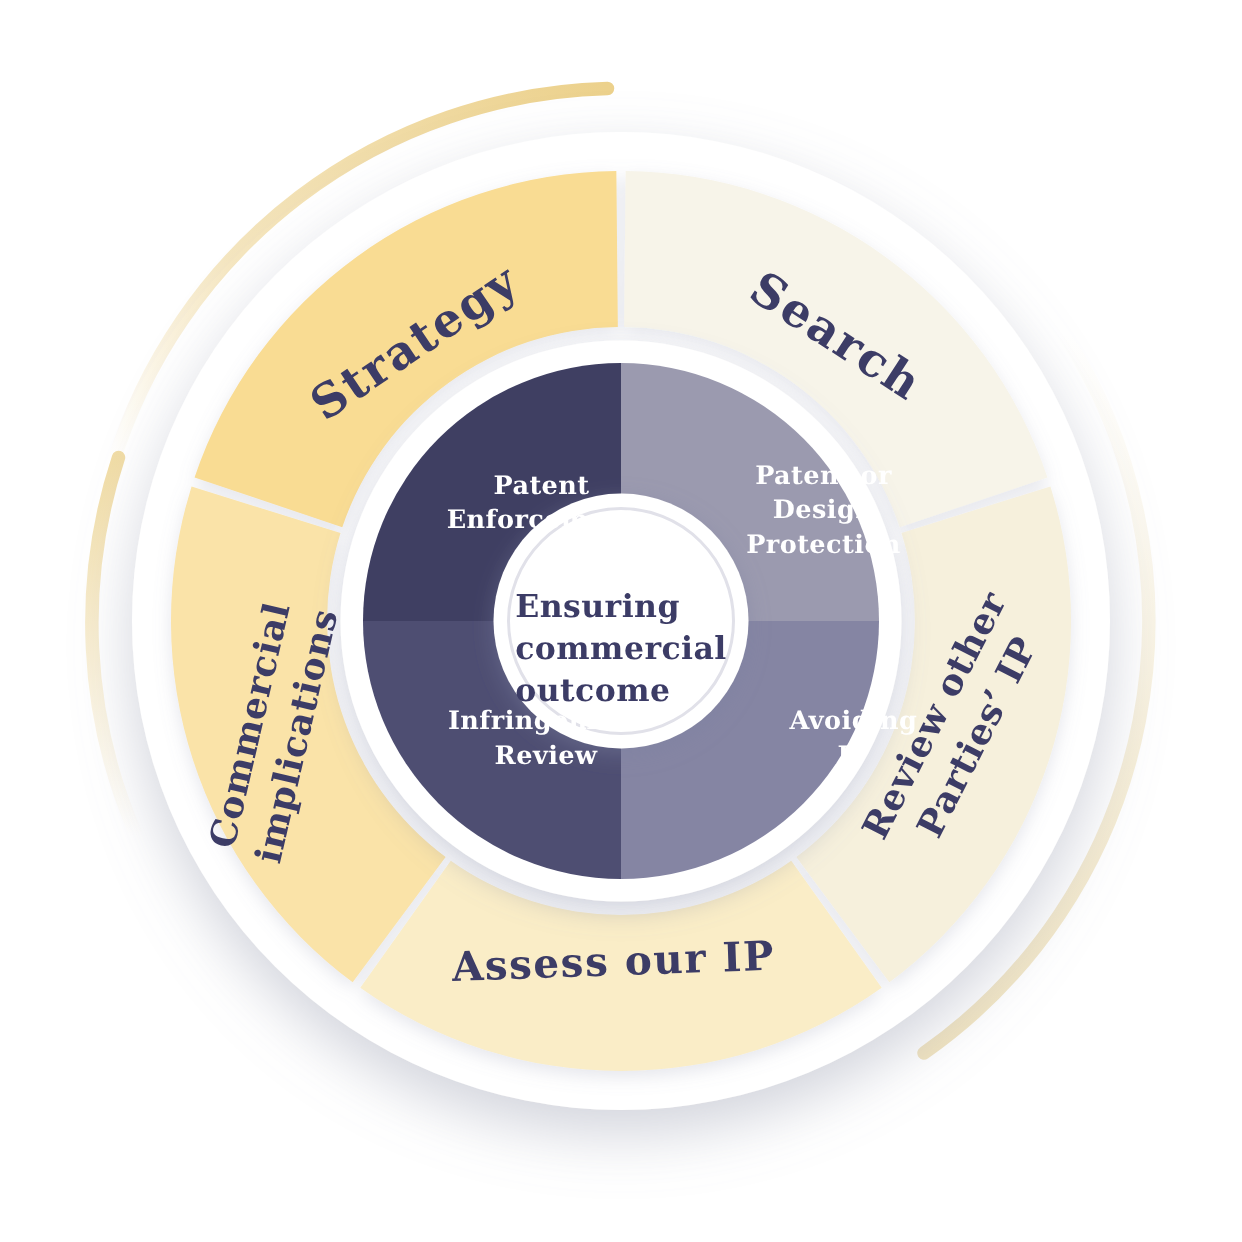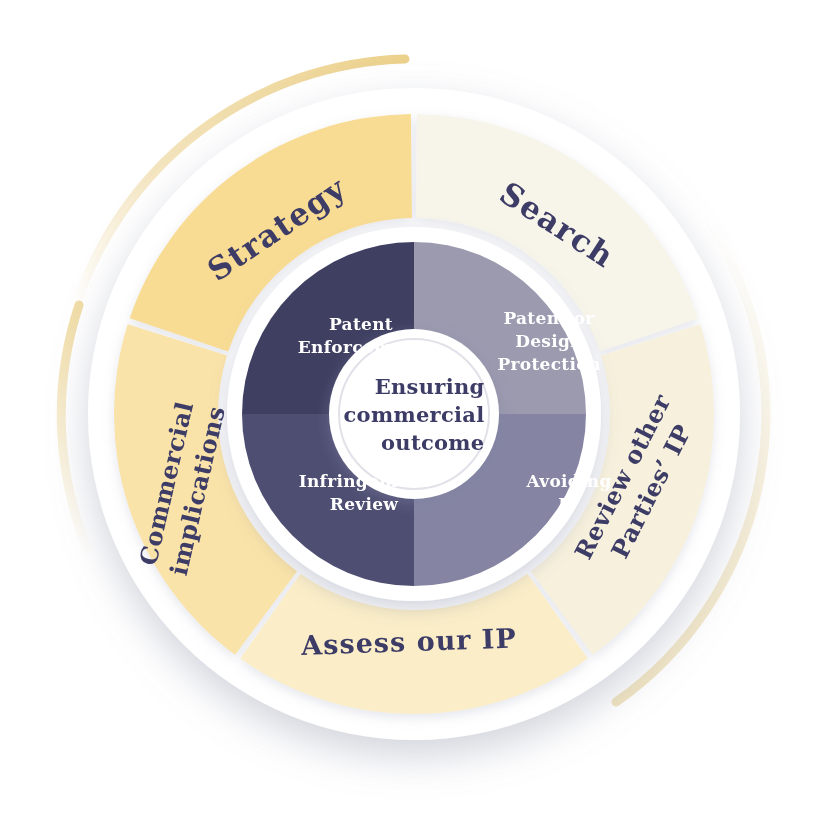--- a/index.html
+++ b/index.html
@@ -45,10 +45,10 @@
   .quad-lbl.q-bl{left:323px;top:493px;}
   .quad-lbl.q-br{left:528px;top:493px;}
   .center-lbl{
-    position:absolute;left:414px;top:415px;
+    position:absolute;left:414px;top:432px;
     transform:translate(-50%,-50%);
     white-space:pre-line;
-    text-align:right;
+    text-align:left;
     font-weight:bold;
     font-size:21px;
     line-height:1.33;

